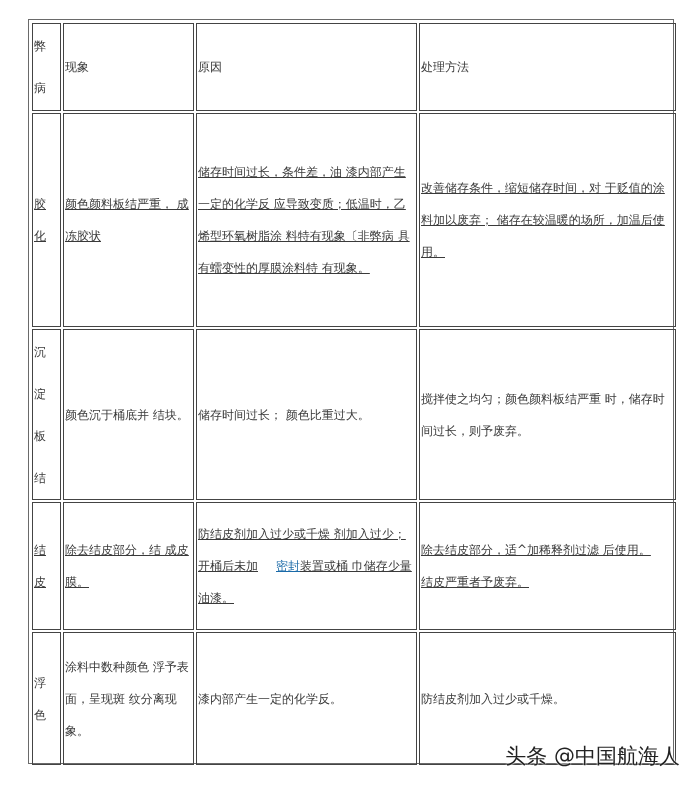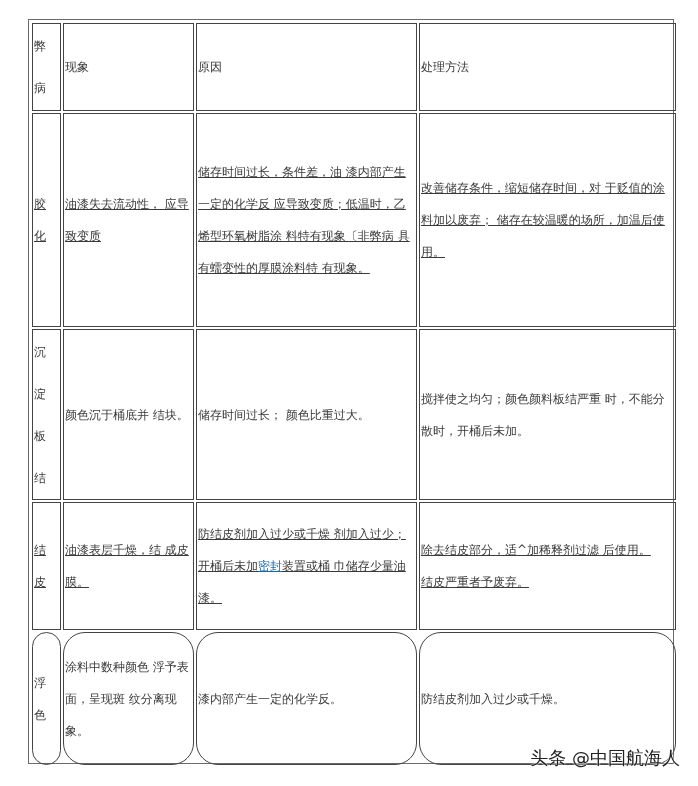--- a/index.html
+++ b/index.html
@@ -48,7 +48,7 @@
         <span>胶</span>
         <span>化</span>
       </td>
-      <td class="c2">油漆失去流动性， 应导致变质</td>
+      <td class="c2">颜色颜料板结严重， 成冻胶状</td>
       <td class="c3">储存时间过长，条件差，油 漆内部产生一定的化学反 应导致变质；低温时，乙烯型环氧树脂涂 料特有现象〔非弊病 具有蠕变性的厚膜涂料特 有现象。</td>
       <td class="c4">改善储存条件，缩短储存时间，对 于贬值的涂料加以废弃； 储存在较温暖的场所，加温后使用。</td>
     </tr>

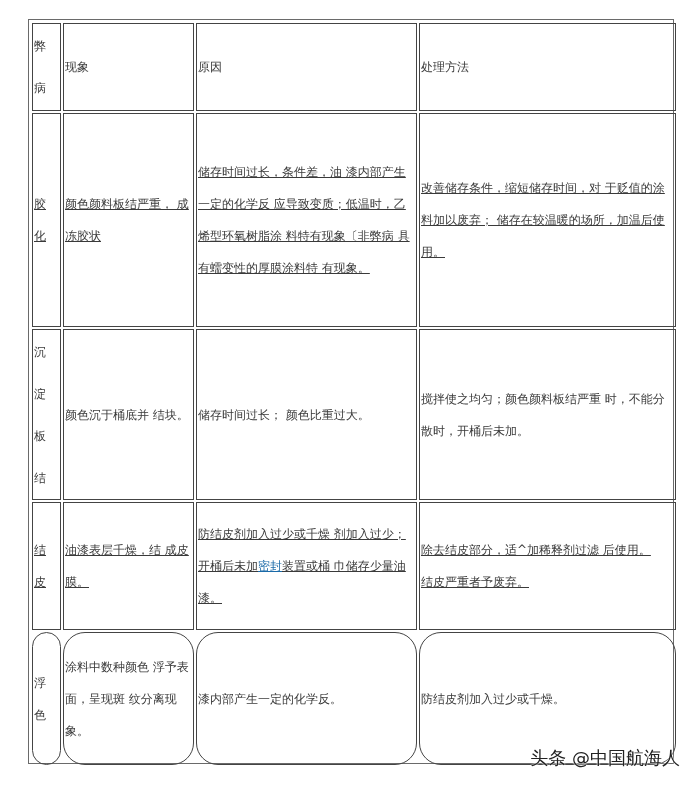--- a/index.html
+++ b/index.html
@@ -62,7 +62,7 @@
       </td>
       <td class="c2">颜色沉于桶底并 结块。</td>
       <td class="c3">储存时间过长； 颜色比重过大。</td>
-      <td class="c4">搅拌使之均匀；颜色颜料板结严重 时，不能分散时，开桶后未加。</td>
+      <td class="c4">搅拌使之均匀；颜色颜料板结严重 时，储存时间过长，则予废弃。</td>
     </tr>
 
     <tr class="row-3">

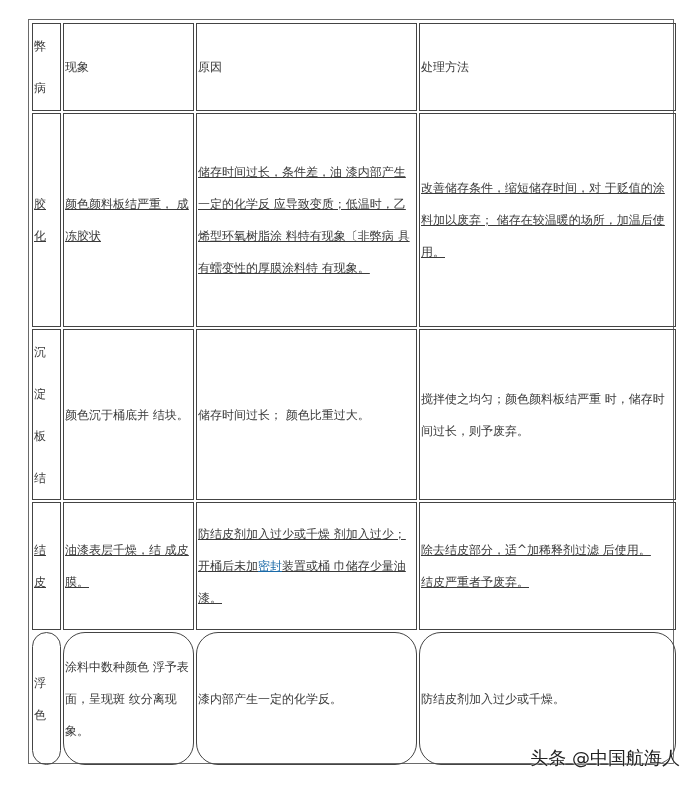--- a/index.html
+++ b/index.html
@@ -70,7 +70,7 @@
         <span>结</span>
         <span>皮</span>
       </td>
-      <td class="c2">油漆表层千燥，结 成皮膜。</td>
+      <td class="c2">除去结皮部分，结 成皮膜。</td>
       <td class="c3">
         <div>防结皮剂加入过少或千燥 剂加入过少；</div>
         <div><span>开桶后未加</span><a class="link" href="#">密封</a><span>装置或桶 巾储存少量油漆。</span></div>

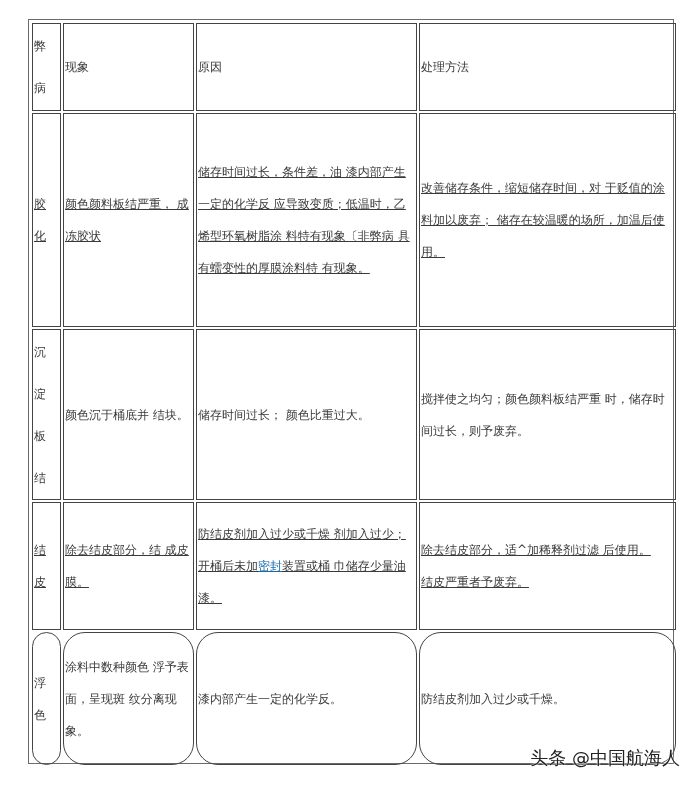--- a/index.html
+++ b/index.html
@@ -18,7 +18,7 @@
     .vert span { display: block; }
     .vert.h { line-height: 42px; }
     .vert.r3 { line-height: 42px; }
-    a.link { color: #1a6aa8; text-decoration: underline; }
+    a.link { color: #1a6aa8; text-decoration: underline; padding-left: 18px; }
     .row-h td { height: 88px; }
     .row-1 td { height: 214px; text-decoration: underline; }
     .row-2 td { height: 171px; }

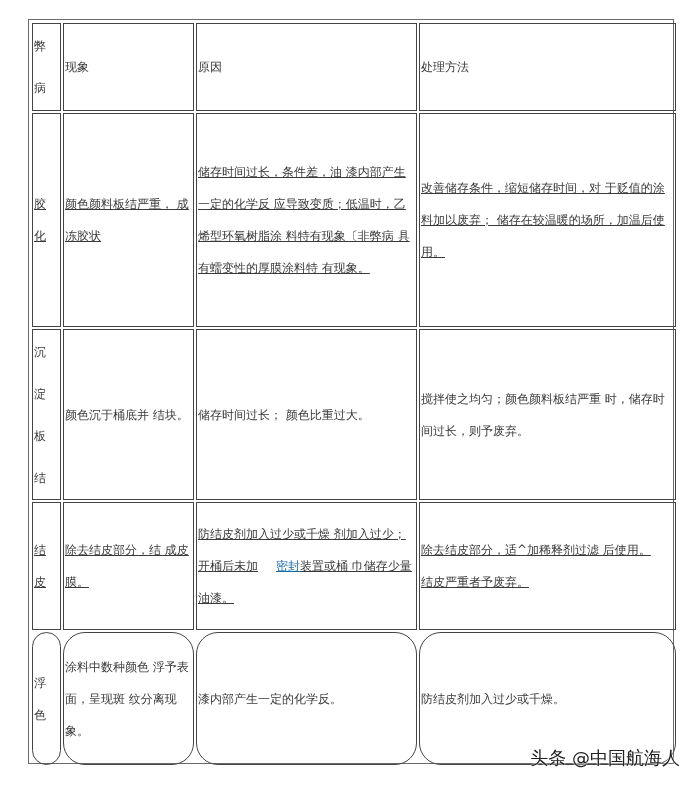--- a/index.html
+++ b/index.html
@@ -23,7 +23,7 @@
     .row-1 td { height: 214px; text-decoration: underline; }
     .row-2 td { height: 171px; }
     .row-3 td { height: 128px; text-decoration: underline; }
-    .row-4 td { height: 133px; border-radius: 22px; }
+    .row-4 td { height: 133px; }
     .watermark { position: absolute; right: 18px; bottom: 16px; font-size: 18px; color: #222222;
                  letter-spacing: 0px; text-shadow: 0 0 2px #ffffff, 0 0 2px #ffffff; }
   </style>

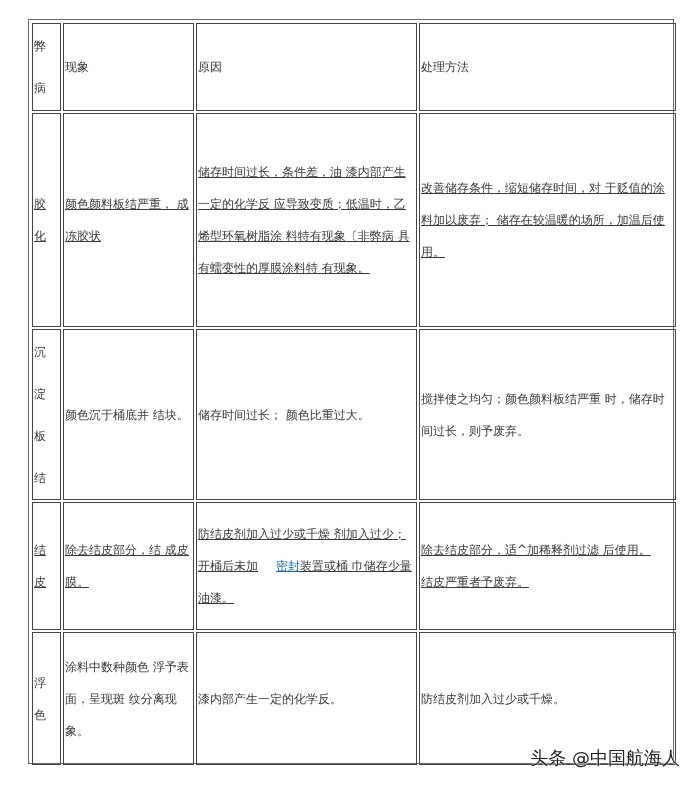--- a/index.html
+++ b/index.html
@@ -24,7 +24,7 @@
     .row-2 td { height: 171px; }
     .row-3 td { height: 128px; text-decoration: underline; }
     .row-4 td { height: 133px; }
-    .watermark { position: absolute; right: 18px; bottom: 16px; font-size: 18px; color: #222222;
+    .watermark { position: absolute; right: 18px; bottom: 16px; font-size: 21px; color: #222222;
                  letter-spacing: 0px; text-shadow: 0 0 2px #ffffff, 0 0 2px #ffffff; }
   </style>
 </head>

